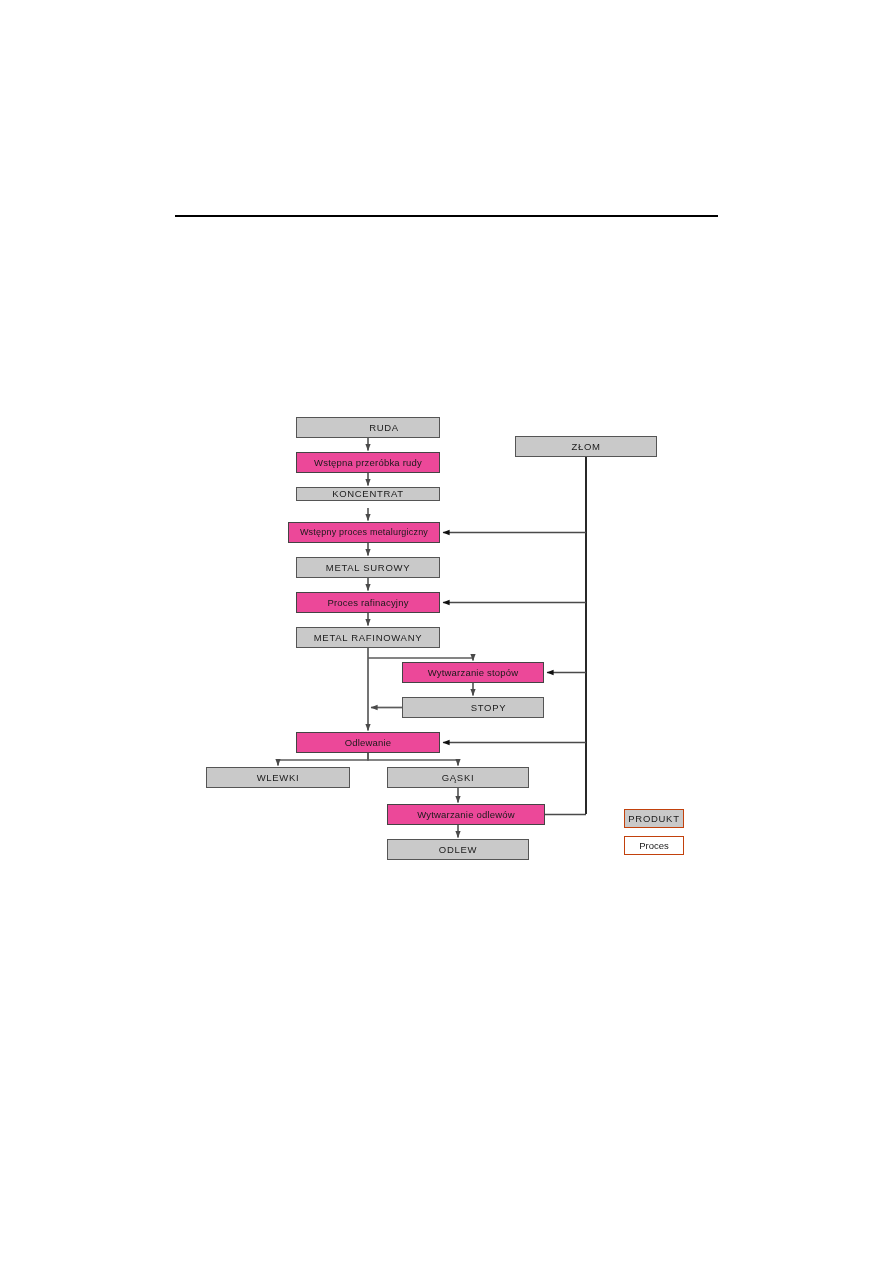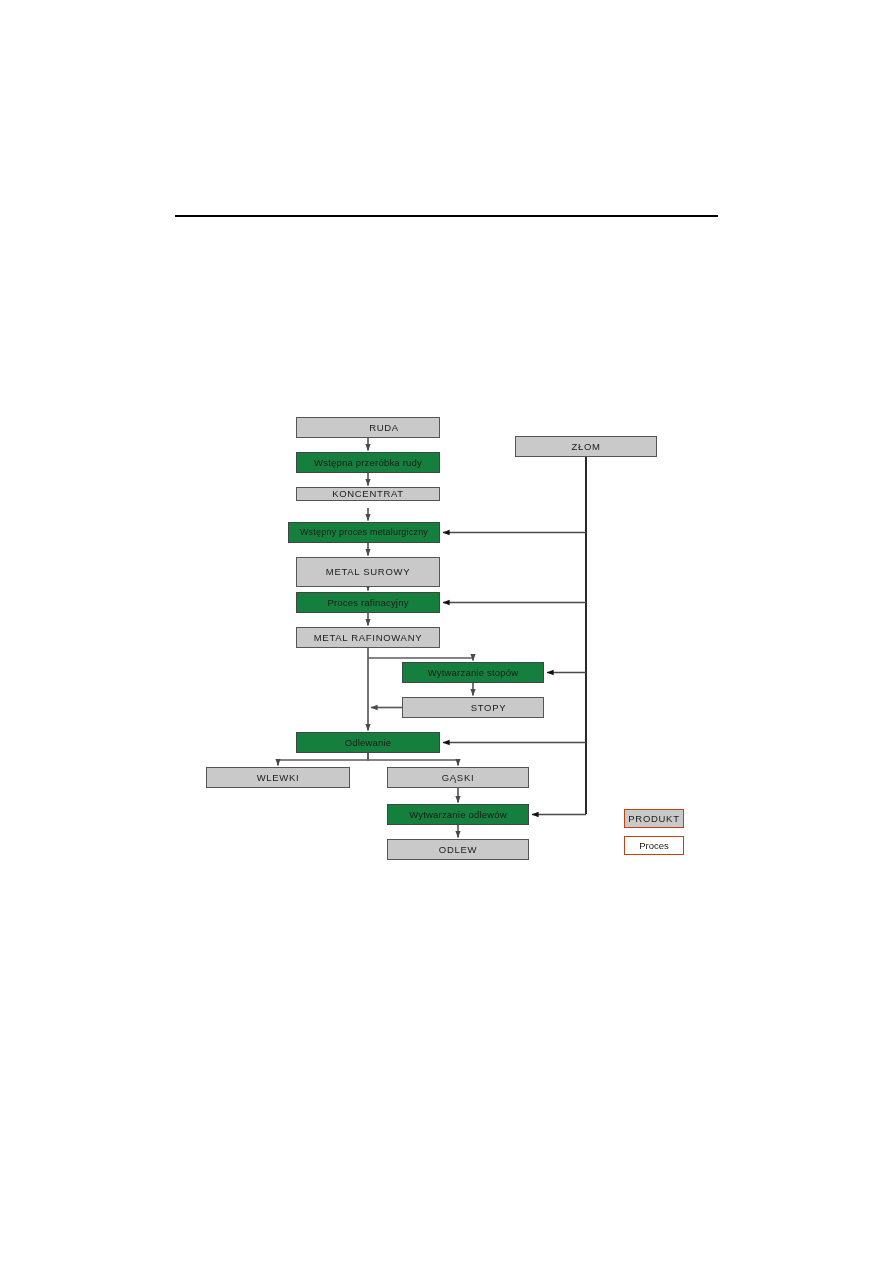--- a/index.html
+++ b/index.html
@@ -70,7 +70,7 @@
     letter-spacing: 0.7px;
   }
   .node.process {
-    background: #15803d;
+    background: #ec4899;
     border-color: #444444;
   }
 

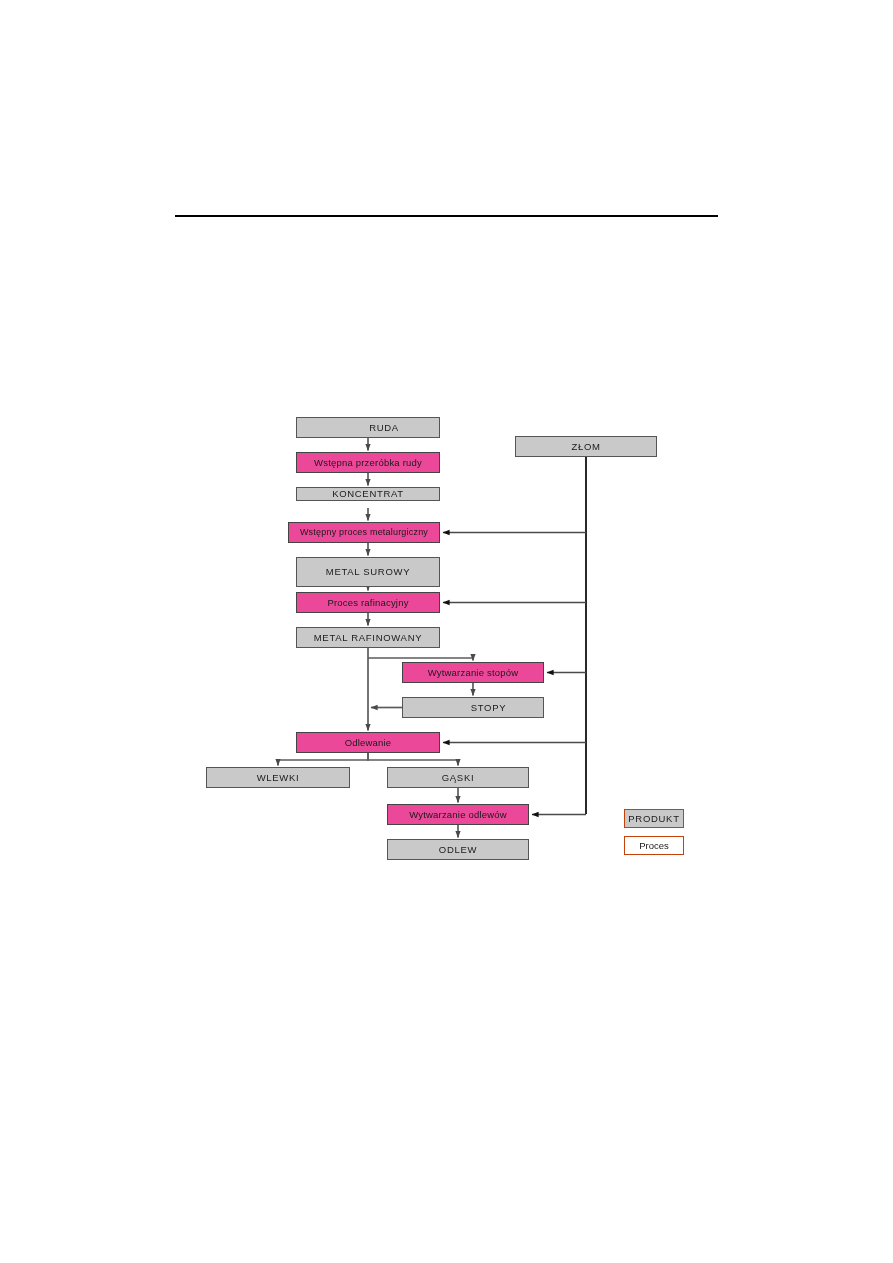--- a/index.html
+++ b/index.html
@@ -169,7 +169,7 @@
       <span>Wstępny proces metalurgiczny</span>
     </div>
 
-    <div class="node product" style="left:296px; top:557px; width:144px; height:30px;justify-content:center;">
+    <div class="node product" style="left:296px; top:557px; width:144px; height:21px;justify-content:center;">
       <span>METAL SUROWY</span>
     </div>
 

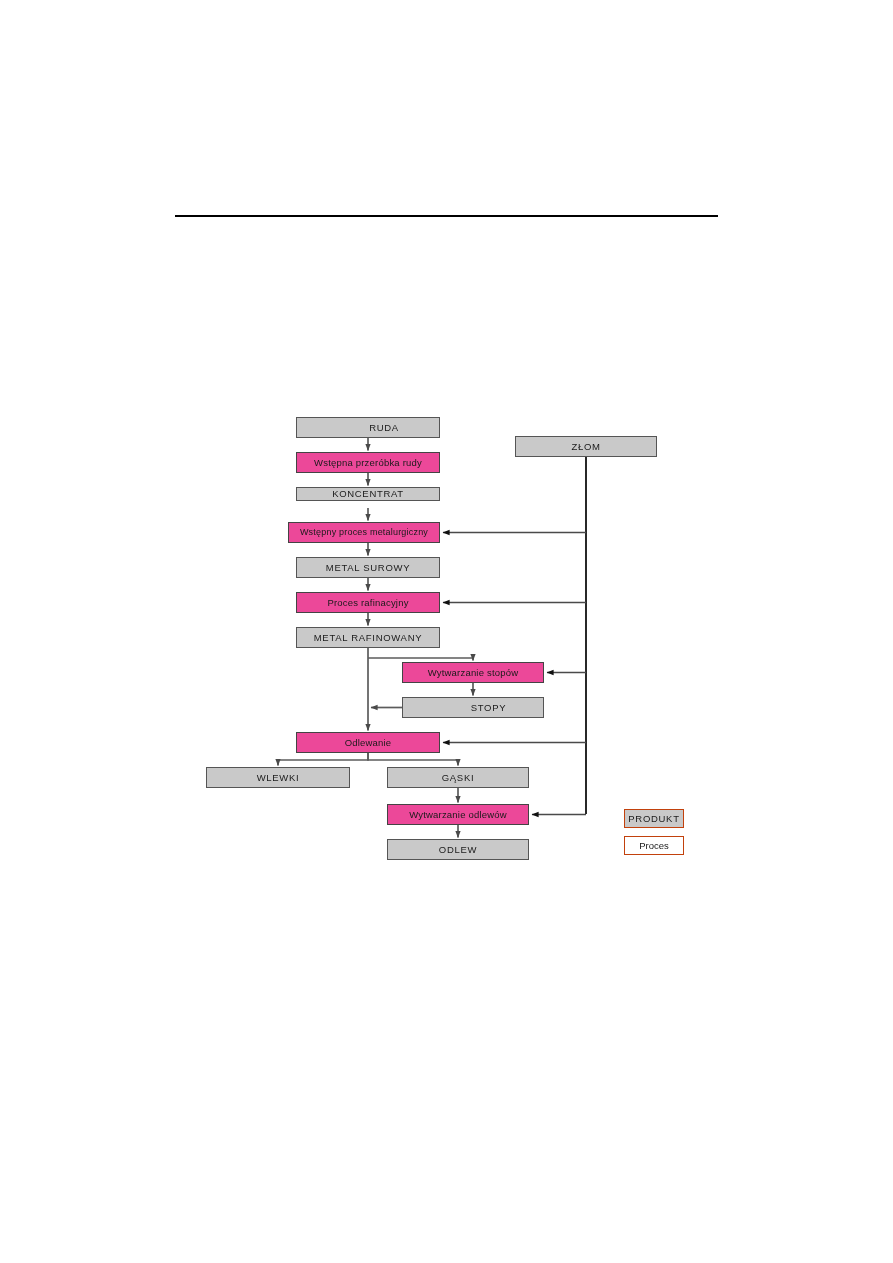--- a/index.html
+++ b/index.html
@@ -201,7 +201,7 @@
       <span>GĄSKI</span>
     </div>
 
-    <div class="node process" style="left:387px; top:804px; width:142px; height:21px;">
+    <div class="node process" style="left:387px; top:804px; width:158px; height:21px;">
       <span>Wytwarzanie odlewów</span>
     </div>
 

